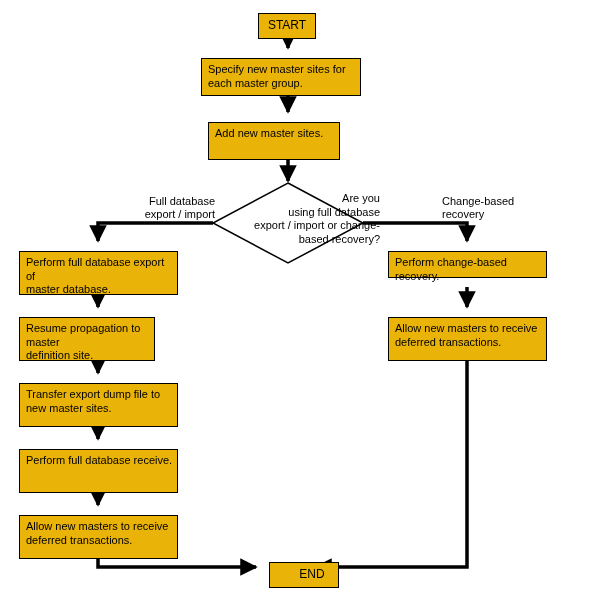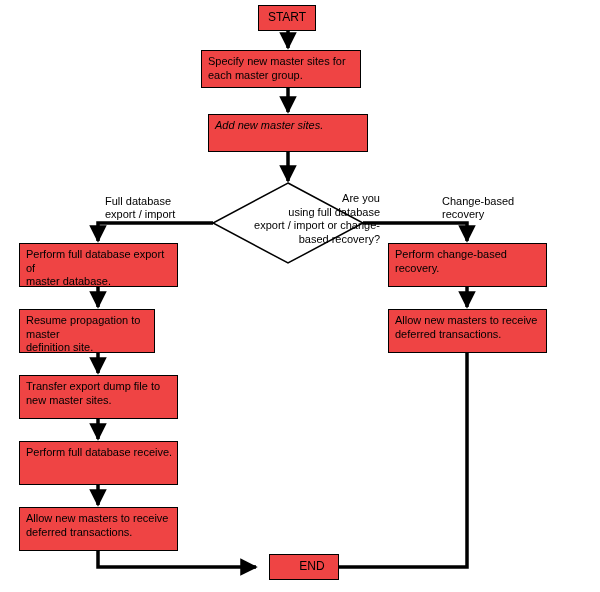--- a/index.html
+++ b/index.html
@@ -29,8 +29,9 @@
     position: absolute;
     box-sizing: border-box;
     border: 1.5px solid #000000;
-    background: #ef4444;
+    background: #eab308;
     z-index: 3;
+    margin-top: 8px;
   }
   .node .txt {
     position: absolute;

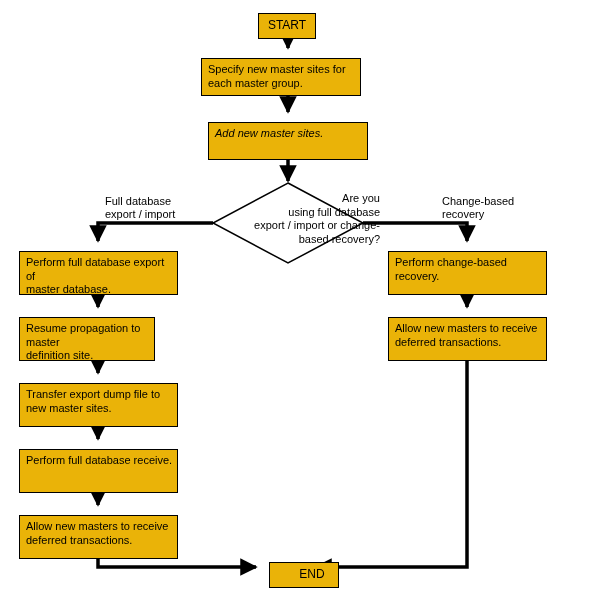--- a/index.html
+++ b/index.html
@@ -124,7 +124,7 @@
 each master group.</span>
   </div>
 
-  <div class="node" style="left:208px; top:114px; width:160px; height:38px;font-style:italic;">
+  <div class="node" style="left:208px; top:114px; width:132px; height:38px;">
     <span class="txt">Add new master sites.</span>
   </div>
 

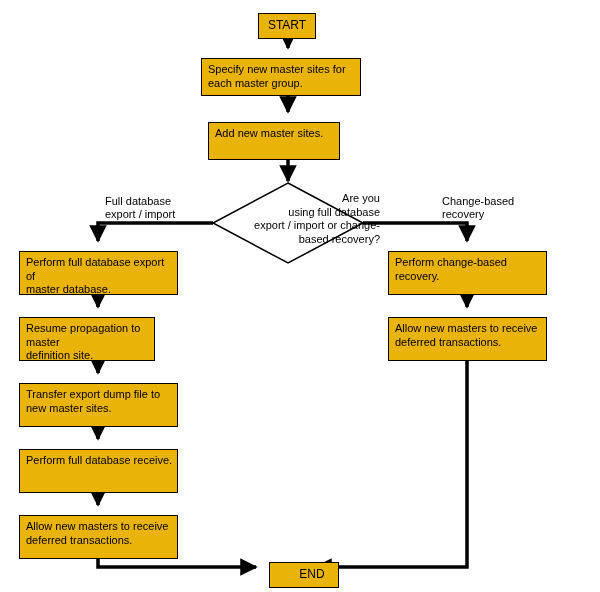--- a/index.html
+++ b/index.html
@@ -76,7 +76,7 @@
     color: #000000;
     white-space: pre-line;
   }
-  .branch-label.left { text-align: left; }
+  .branch-label.left { text-align: right; }
   .branch-label.right { text-align: left; }
 </style>
 </head>

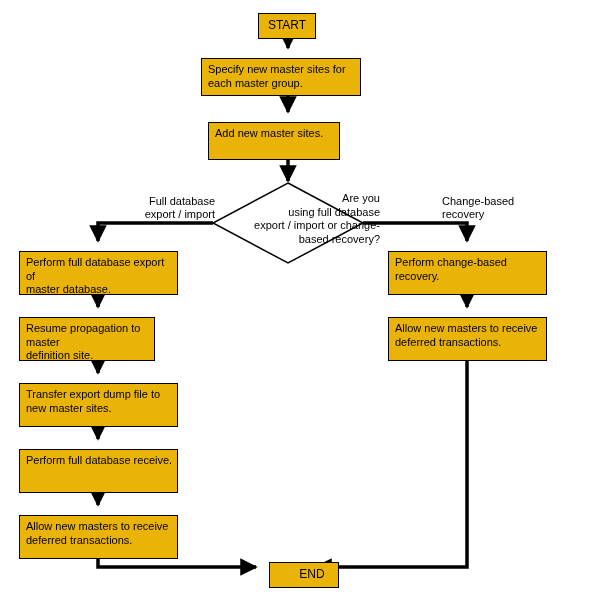--- a/index.html
+++ b/index.html
@@ -163,7 +163,7 @@
 deferred transactions.</span>
   </div>
 
-  <div class="node" style="left:388px; top:243px; width:159px; height:44px;">
+  <div class="node" style="left:388px; top:243px; width:159px; height:27px;">
     <span class="txt">Perform change-based recovery.</span>
   </div>
 

